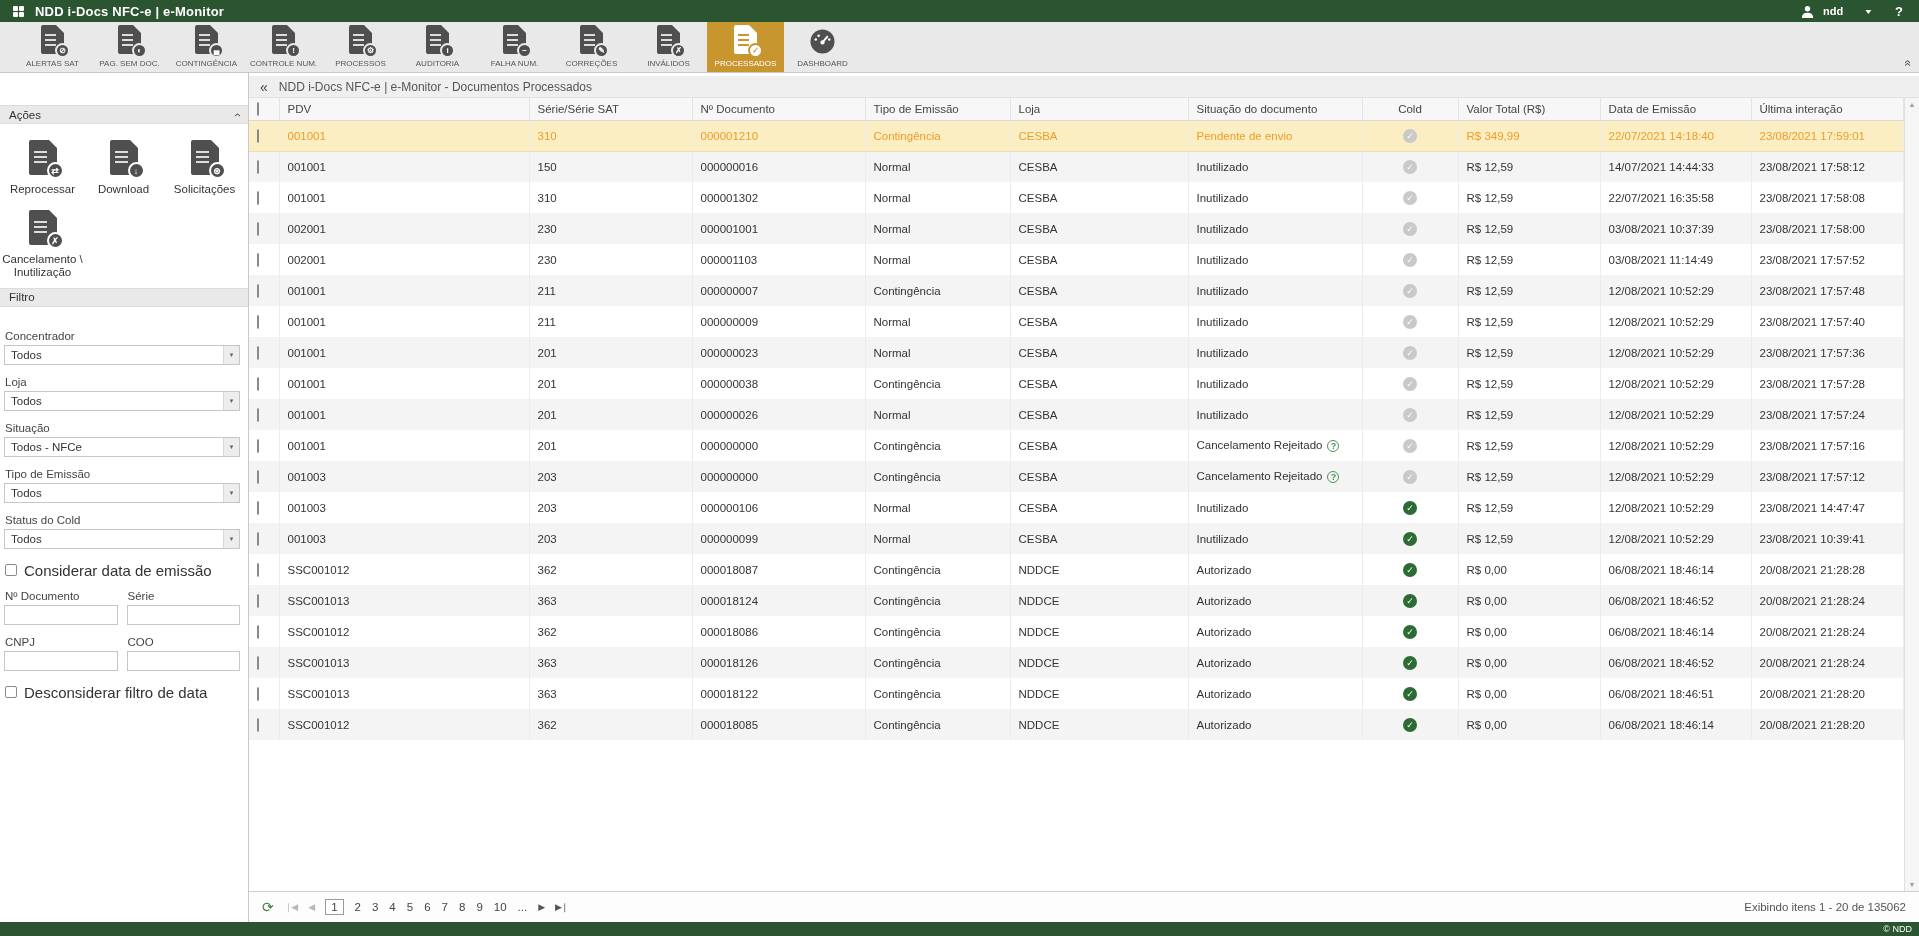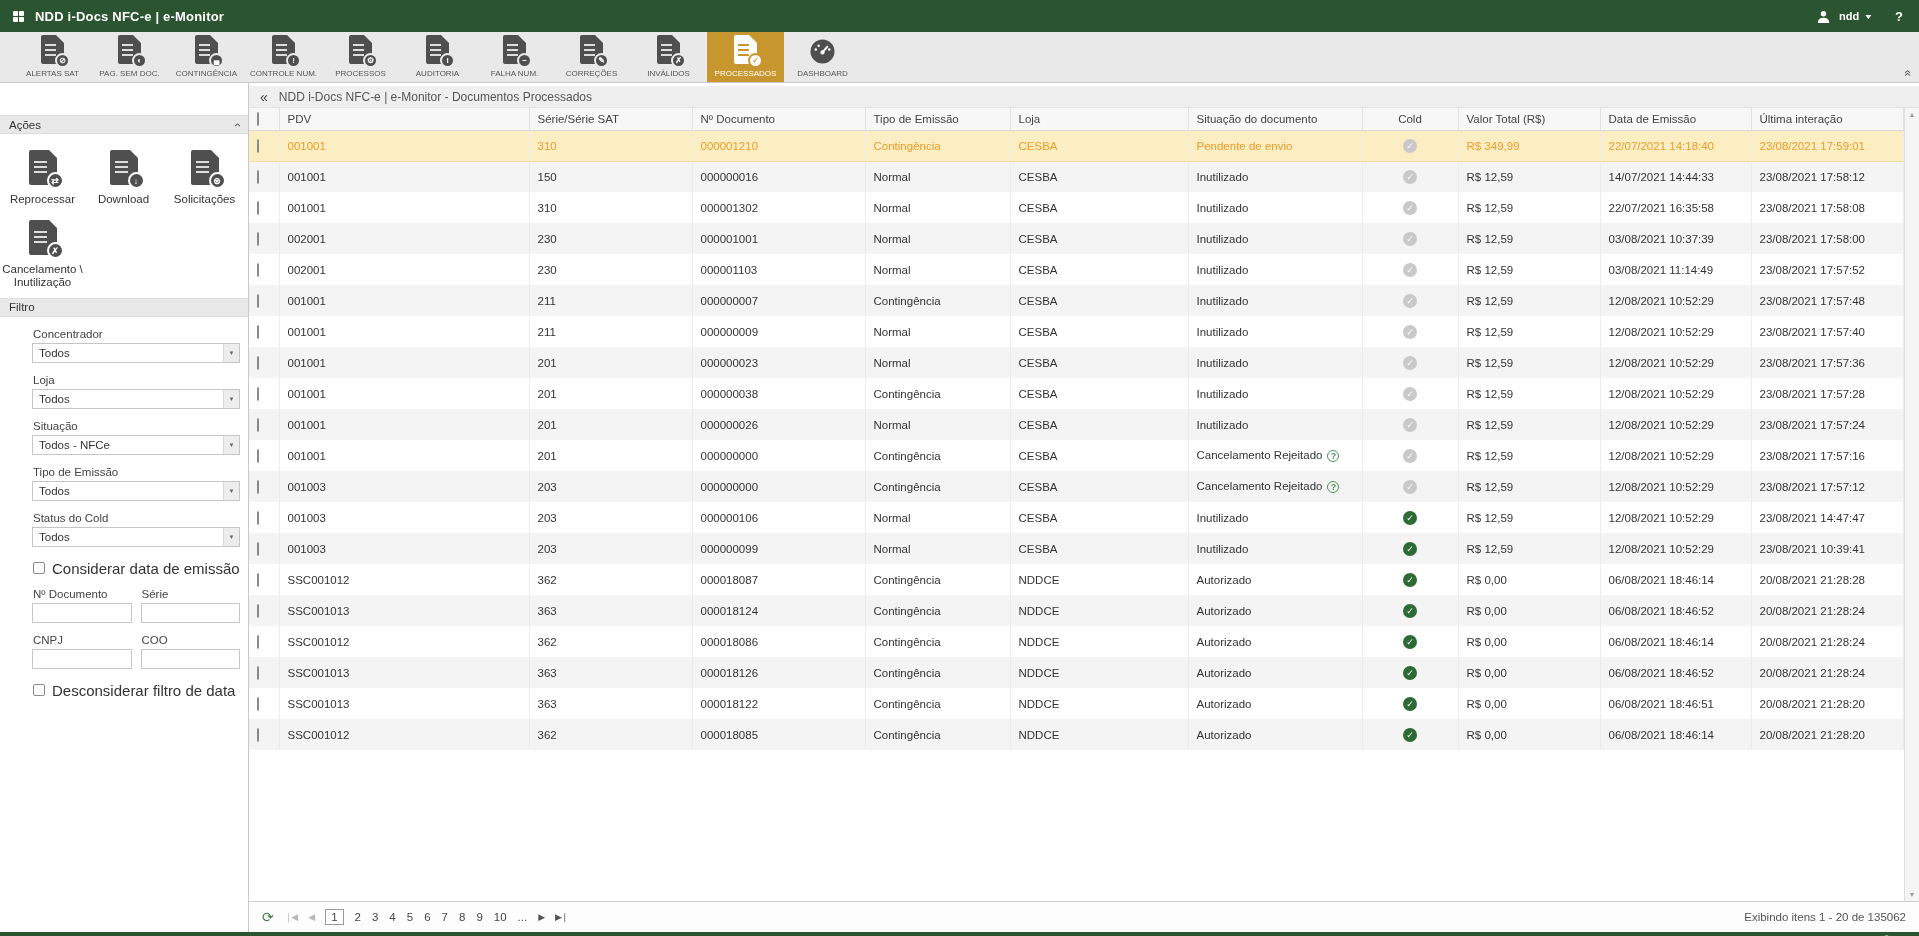--- a/index.html
+++ b/index.html
@@ -6,7 +6,7 @@
   html,body { width:1919px; height:936px; overflow:hidden; font-family:"Liberation Sans", sans-serif; background:#fff; }
 
   
-  .topbar { height:32px; background:#2b5431; display:flex; align-items:center; color:#fff; }
+  .topbar { height:22px; background:#2b5431; display:flex; align-items:center; color:#fff; }
   .grid-icon { display:grid; grid-template-columns:5px 5px; grid-gap:1px; margin:0 11px 0 13px; }
   .grid-icon i { width:5px; height:5px; background:#fff; border-radius:1px; display:block; }
   .topbar-title { font-size:13px; font-weight:bold; letter-spacing:.2px; }

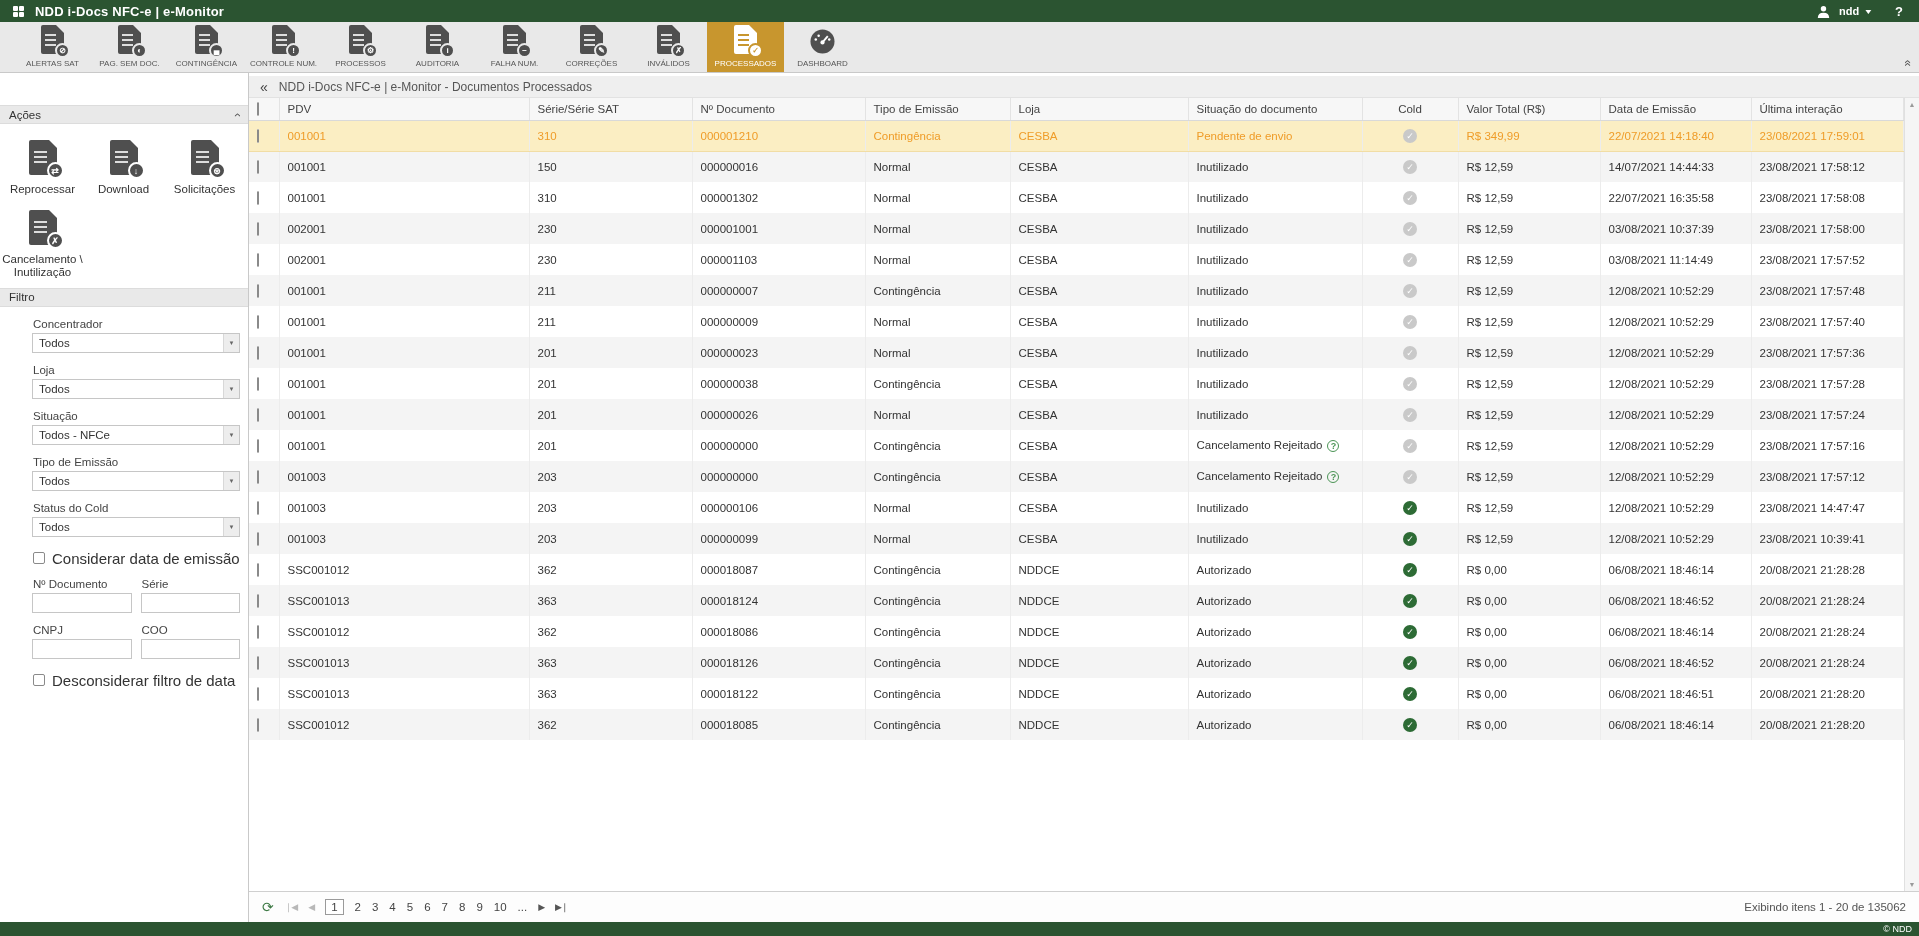--- a/index.html
+++ b/index.html
@@ -107,7 +107,7 @@
           <path d="M0.8 13 q0 -5.2 5.7 -5.2 q5.7 0 5.7 5.2 z" fill="#fff"></path>
         </svg>
       </span>
-    <span style="display:flex;align-items:center;gap:6px;cursor:pointer">
+    <span style="display:flex;align-items:center;gap:22px;cursor:pointer">
       <span>ndd</span>
       <span class="chev-down">▼</span>
     </span>

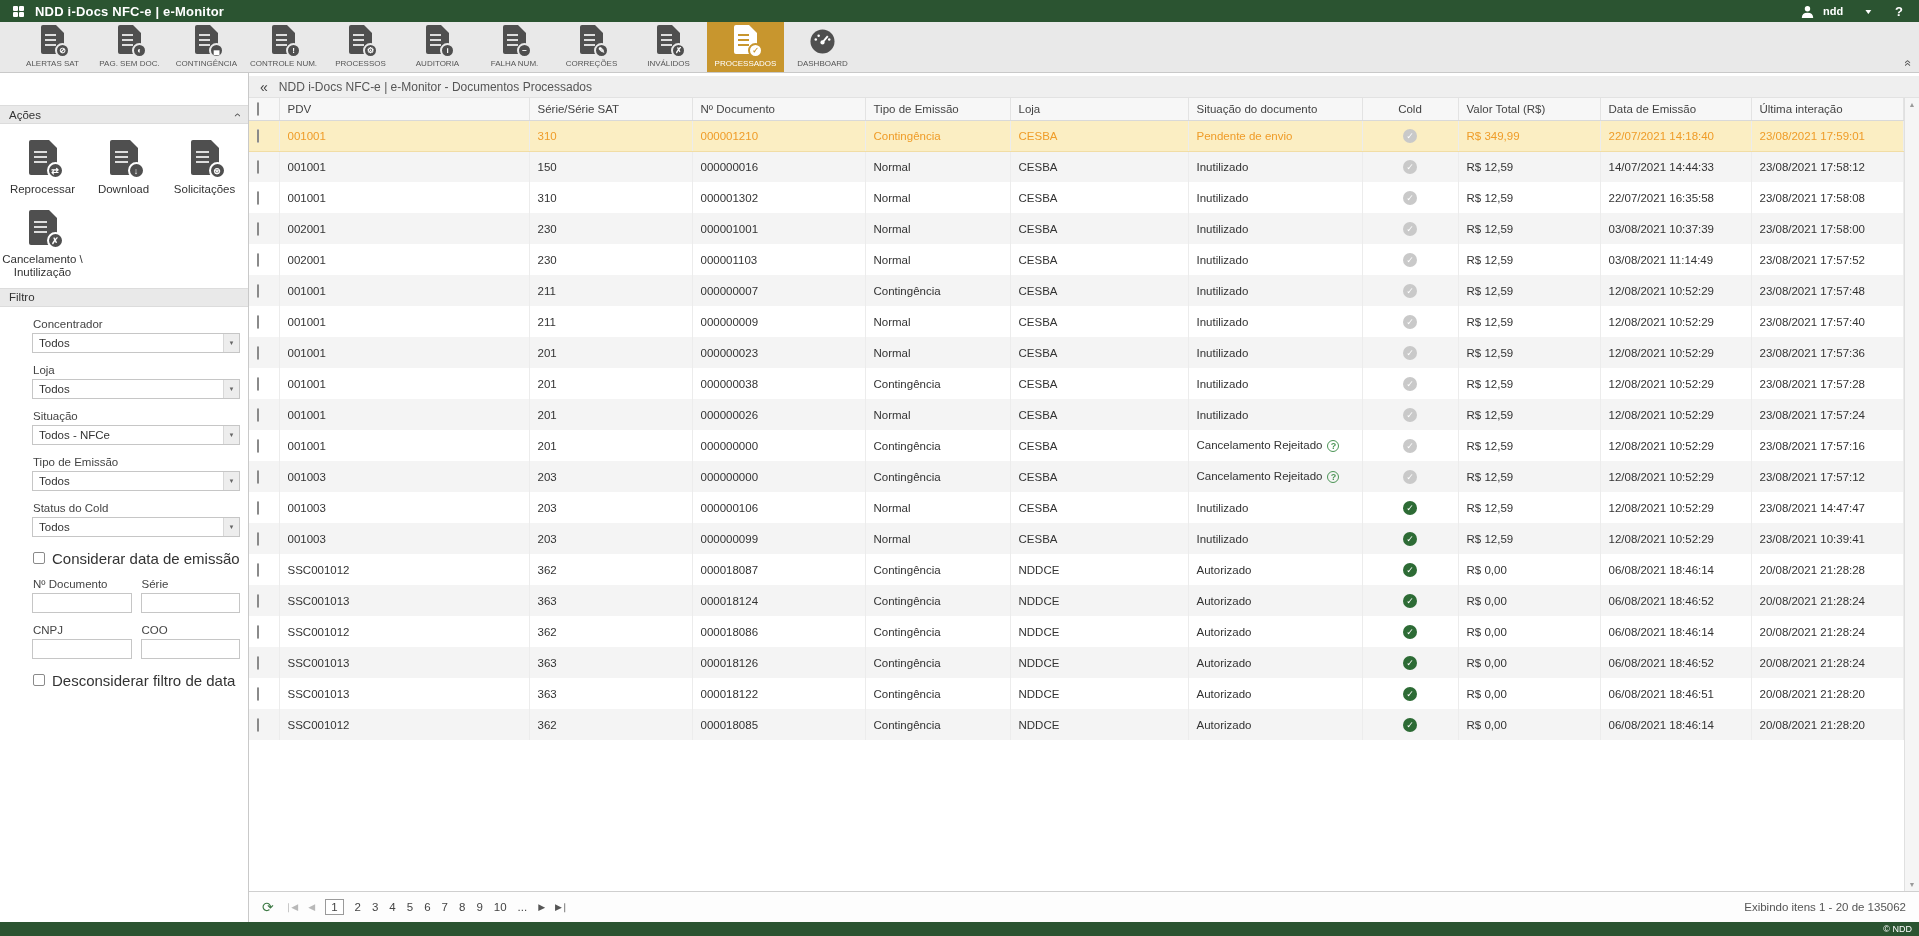--- a/index.html
+++ b/index.html
@@ -46,7 +46,7 @@
   .action-btn .doc::after { top:11px; left:5px; width:13px; }
   .action-btn .badge { width:17px; height:17px; line-height:14px; font-size:9px; right:-7px; }
 
-  .filter-form { flex:1; padding:0 8px 0 4px;margin-left:28px; }
+  .filter-form { flex:1; padding:12px 8px 0 4px; }
   .f-label { display:block; font-size:11.5px; color:#444; margin:11px 0 3px 1px; }
   .select { height:20px; border:1px solid #c6c6c6; background:#fff; display:flex; align-items:center; cursor:pointer; }
   .select .val { flex:1; padding-left:6px; font-size:11.5px; color:#333; white-space:nowrap; overflow:hidden; }

